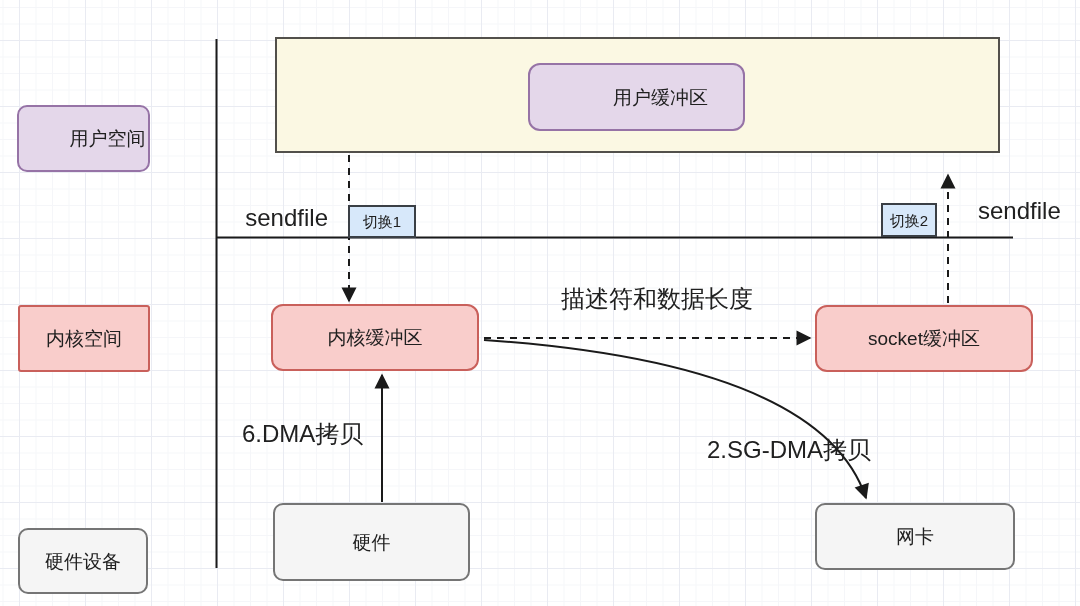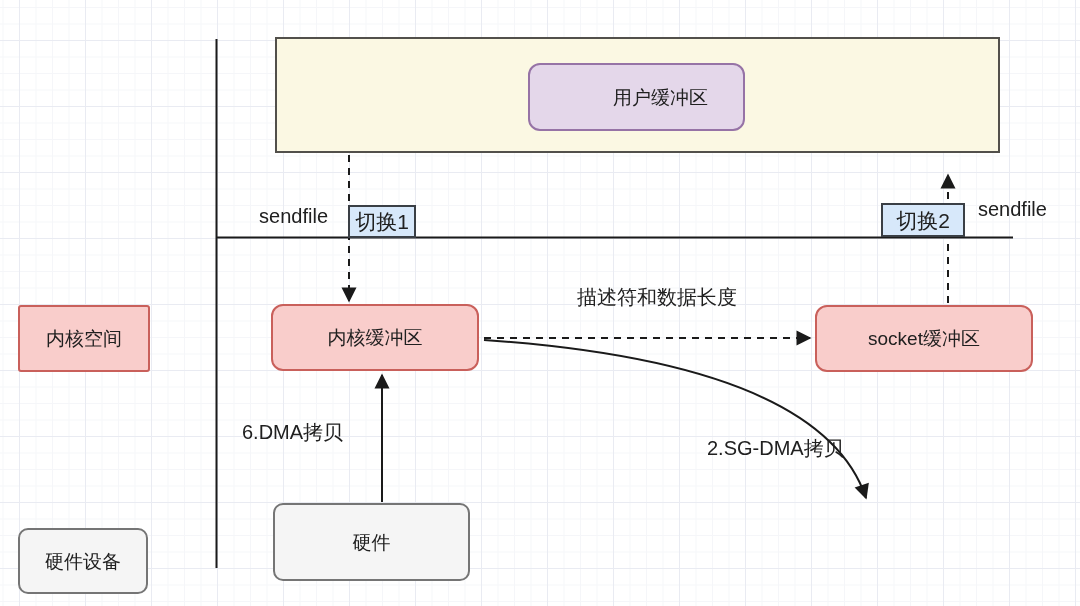--- a/index.html
+++ b/index.html
@@ -84,6 +84,9 @@
     <span>切换2</span>
   </div>
 
+  <div class="node purple" style="left:17px;top:105px;width:133px;height:67px;border-radius:10px;">
+    <span>用户空间</span>
+  </div>
 
   <div class="node red" style="left:18px;top:305px;width:132px;height:67px;border-radius:3px;">
     <span>内核空间</span>

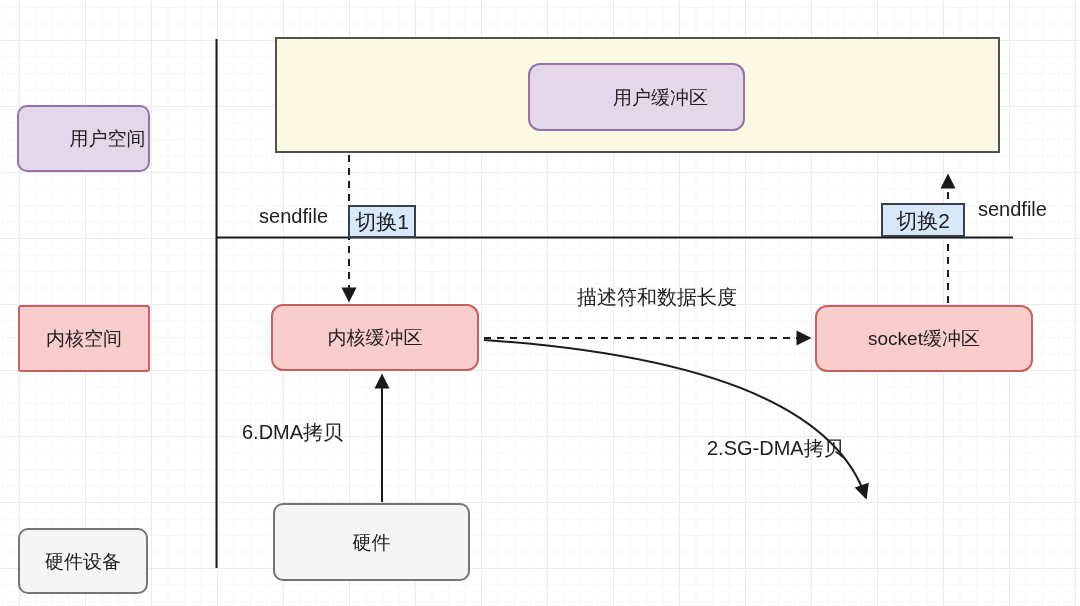--- a/index.html
+++ b/index.html
@@ -29,7 +29,7 @@
   .red{background:var(--red-fill);border:2px solid var(--red-border);border-radius:12px;}
   .gray{background:var(--gray-fill);border:2px solid var(--gray-border);border-radius:10px;}
   .blue{background:var(--blue-fill);border:2px solid var(--blue-border);font-size:21px;}
-  .edge-label{position:absolute;font-size:20px;line-height:1.2;white-space:nowrap;}
+  .edge-label{position:absolute;font-size:24px;line-height:1.2;white-space:nowrap;}
 </style>
 </head>
 <body>

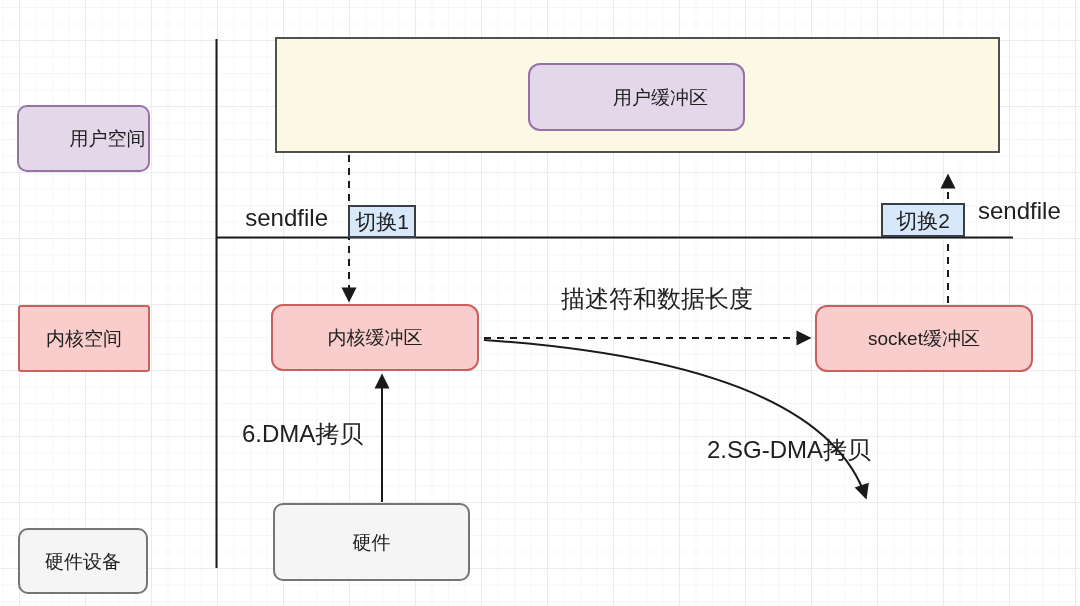--- a/index.html
+++ b/index.html
@@ -28,7 +28,7 @@
   .purple{background:var(--purple-fill);border:2px solid var(--purple-border);border-radius:12px;padding-left:48px;}
   .red{background:var(--red-fill);border:2px solid var(--red-border);border-radius:12px;}
   .gray{background:var(--gray-fill);border:2px solid var(--gray-border);border-radius:10px;}
-  .blue{background:var(--blue-fill);border:2px solid var(--blue-border);font-size:21px;}
+  .blue{background:var(--blue-fill);border:2px solid var(--blue-border);font-size:15px;}
   .edge-label{position:absolute;font-size:24px;line-height:1.2;white-space:nowrap;}
 </style>
 </head>

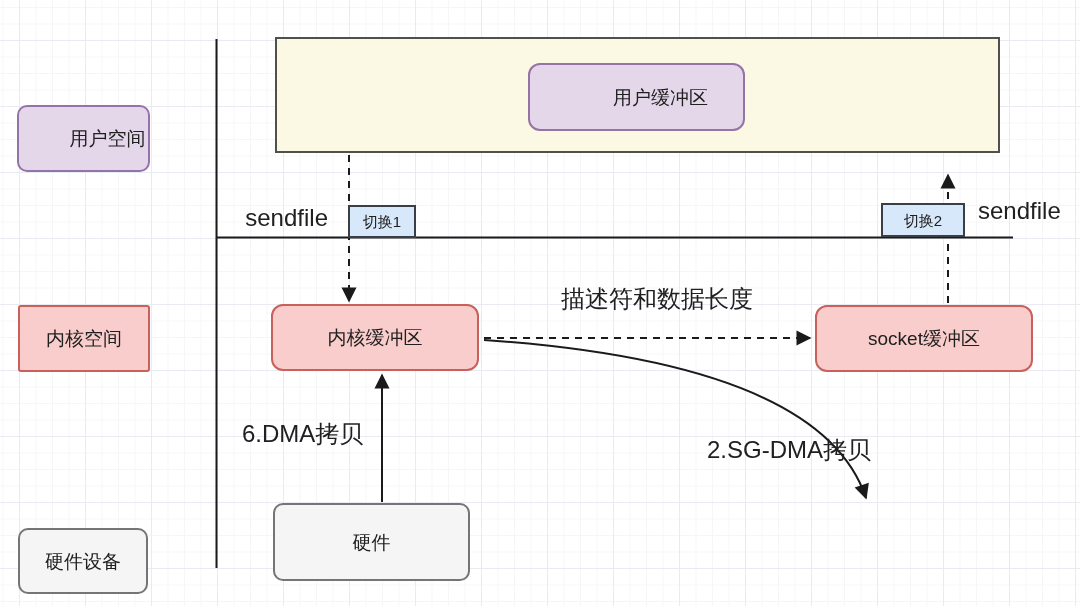--- a/index.html
+++ b/index.html
@@ -80,7 +80,7 @@
     <span>切换1</span>
   </div>
 
-  <div class="node blue" style="left:881px;top:203px;width:84px;height:34px;">
+  <div class="node blue" style="left:881px;top:203px;width:56px;height:34px;">
     <span>切换2</span>
   </div>
 

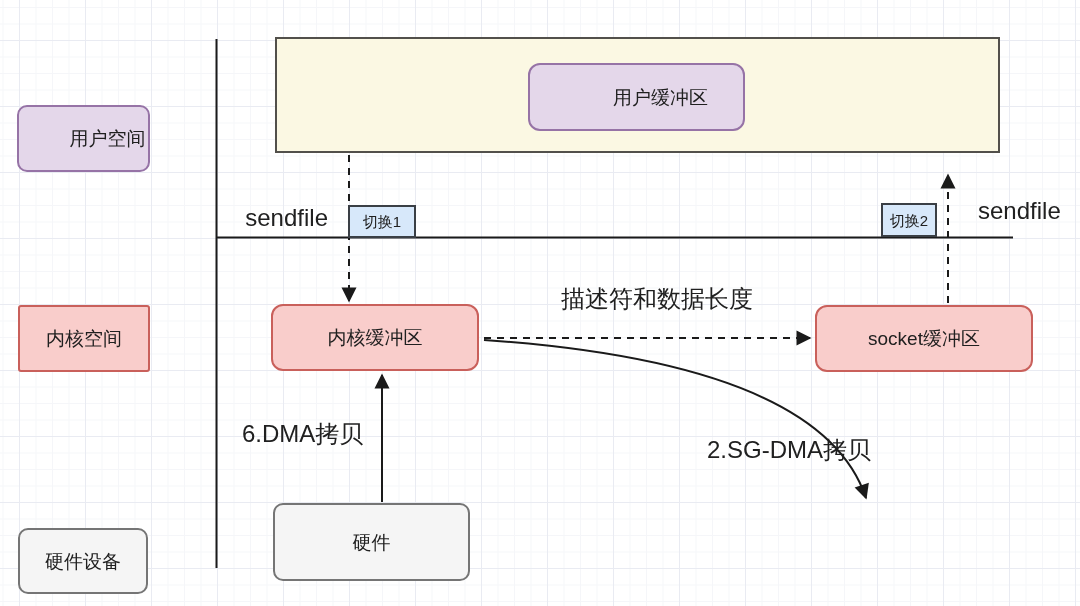--- a/index.html
+++ b/index.html
@@ -75,6 +75,9 @@
     <span>硬件</span>
   </div>
 
+  <div class="node gray" style="left:815px;top:503px;width:200px;height:67px;">
+    <span>网卡</span>
+  </div>
 
   <div class="node blue" style="left:348px;top:205px;width:68px;height:33px;">
     <span>切换1</span>

